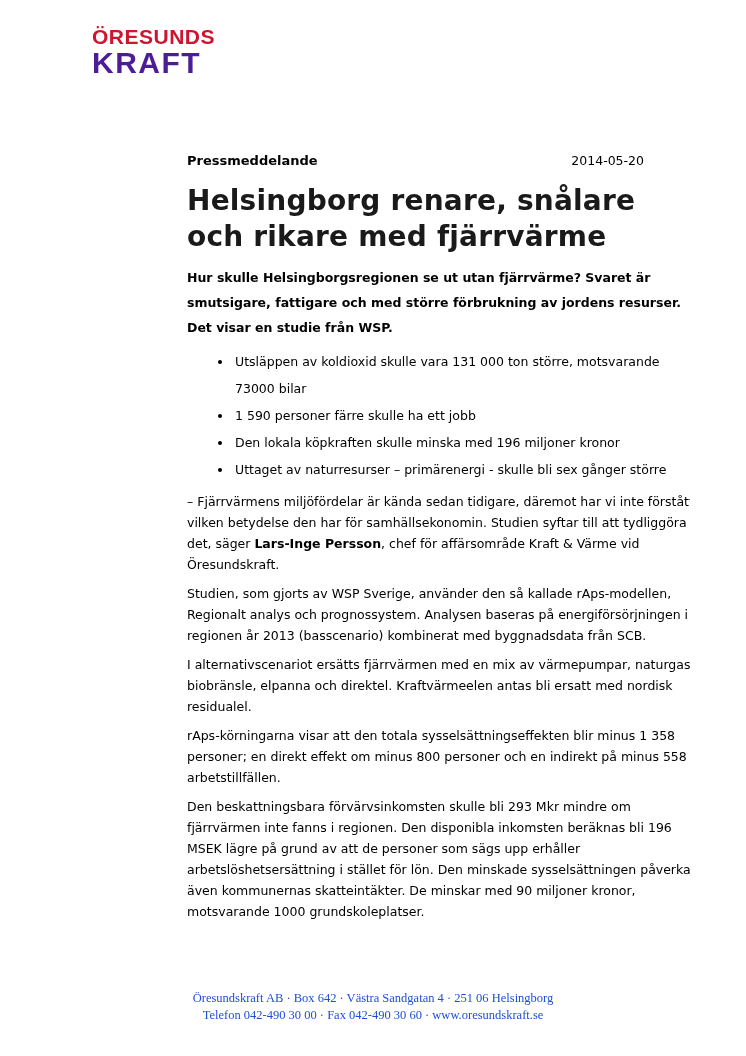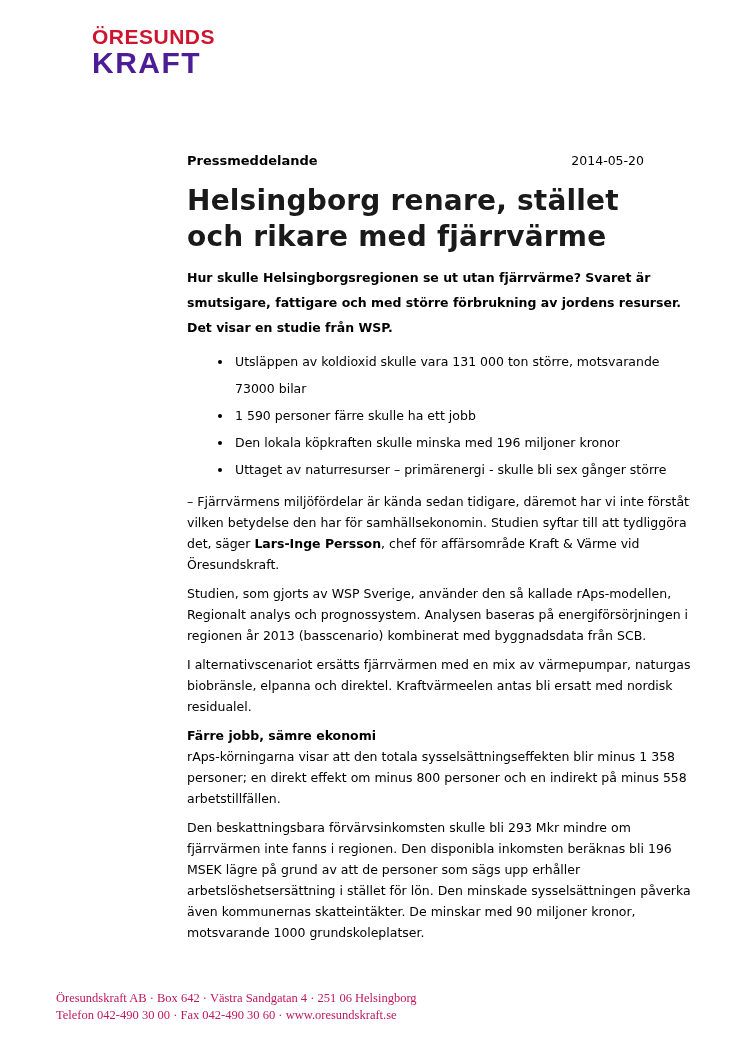--- a/index.html
+++ b/index.html
@@ -106,7 +106,7 @@
       <span class="header-date">2014-05-20</span>
     </div>
 
-    <h1 class="title" style="margin:12px 0 0 0;">Helsingborg renare, stället
+    <h1 class="title" style="margin:12px 0 0 0;">Helsingborg renare, snålare
 och rikare med fjärrvärme</h1>
 
     <p class="lead" style="margin-bottom:0;">Hur skulle Helsingborgsregionen se ut utan fjärrvärme? Svaret är smutsigare, fattigare och med större förbrukning av jordens resurser. Det visar en studie från WSP.</p>

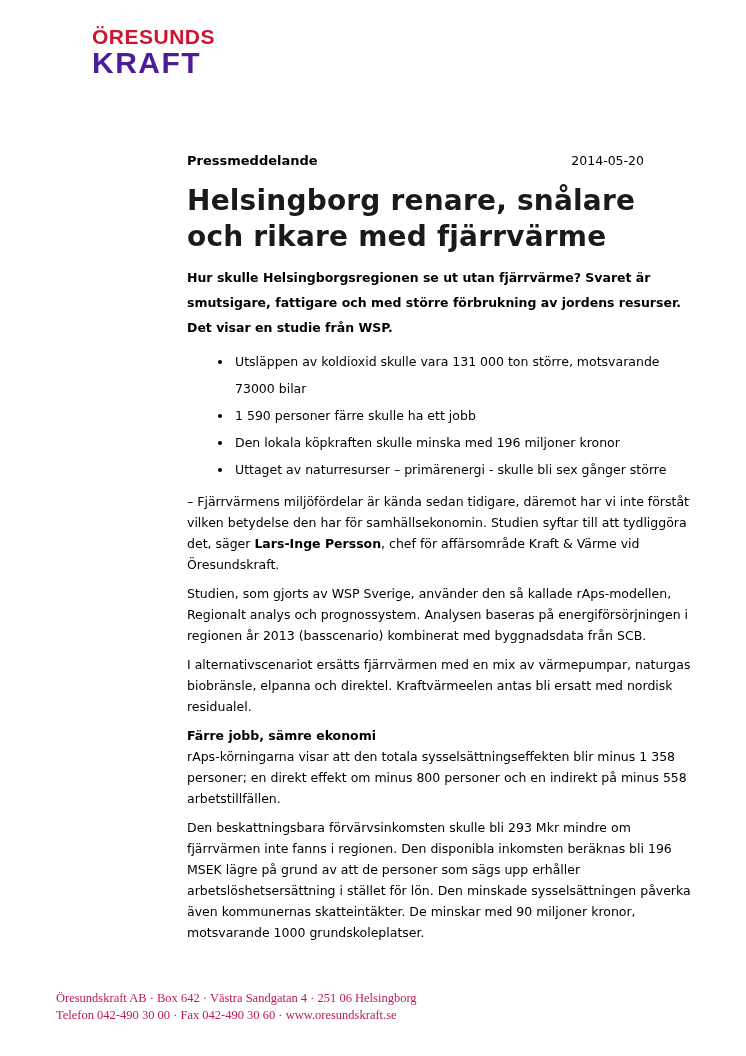--- a/index.html
+++ b/index.html
@@ -126,7 +126,6 @@
     <p class="para-tight" style="margin-bottom:0;">I alternativscenariot ersätts fjärrvärmen med en mix av värmepumpar, naturgas, biobränsle, elpanna och direktel. Kraftvärmeelen antas bli ersatt med nordisk residualel.</p>
 
     <div class="para-tight">
-      <div class="section-heading">Färre jobb, sämre ekonomi</div>
       <div>rAps-körningarna visar att den totala sysselsättningseffekten blir minus 1 358 personer; en direkt effekt om minus 800 personer och en indirekt på minus 558 arbetstillfällen.</div>
     </div>
 

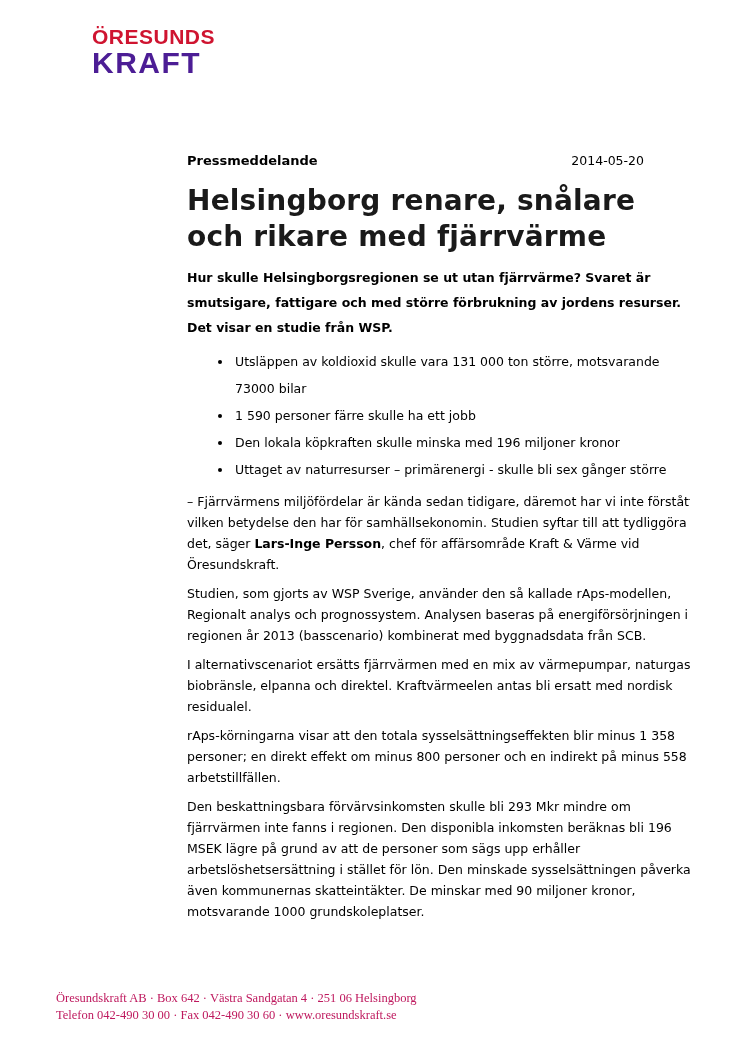--- a/index.html
+++ b/index.html
@@ -82,11 +82,11 @@
     left: 0;
     right: 0;
     top: 990px;
-    text-align: left;
+    text-align: center;
     font-family: "Liberation Serif", serif;
     font-size: 12.5px;
     line-height: 17px;
-    color: #be185d;
+    color: #1d4ed8;
   }
 </style>
 </head>

